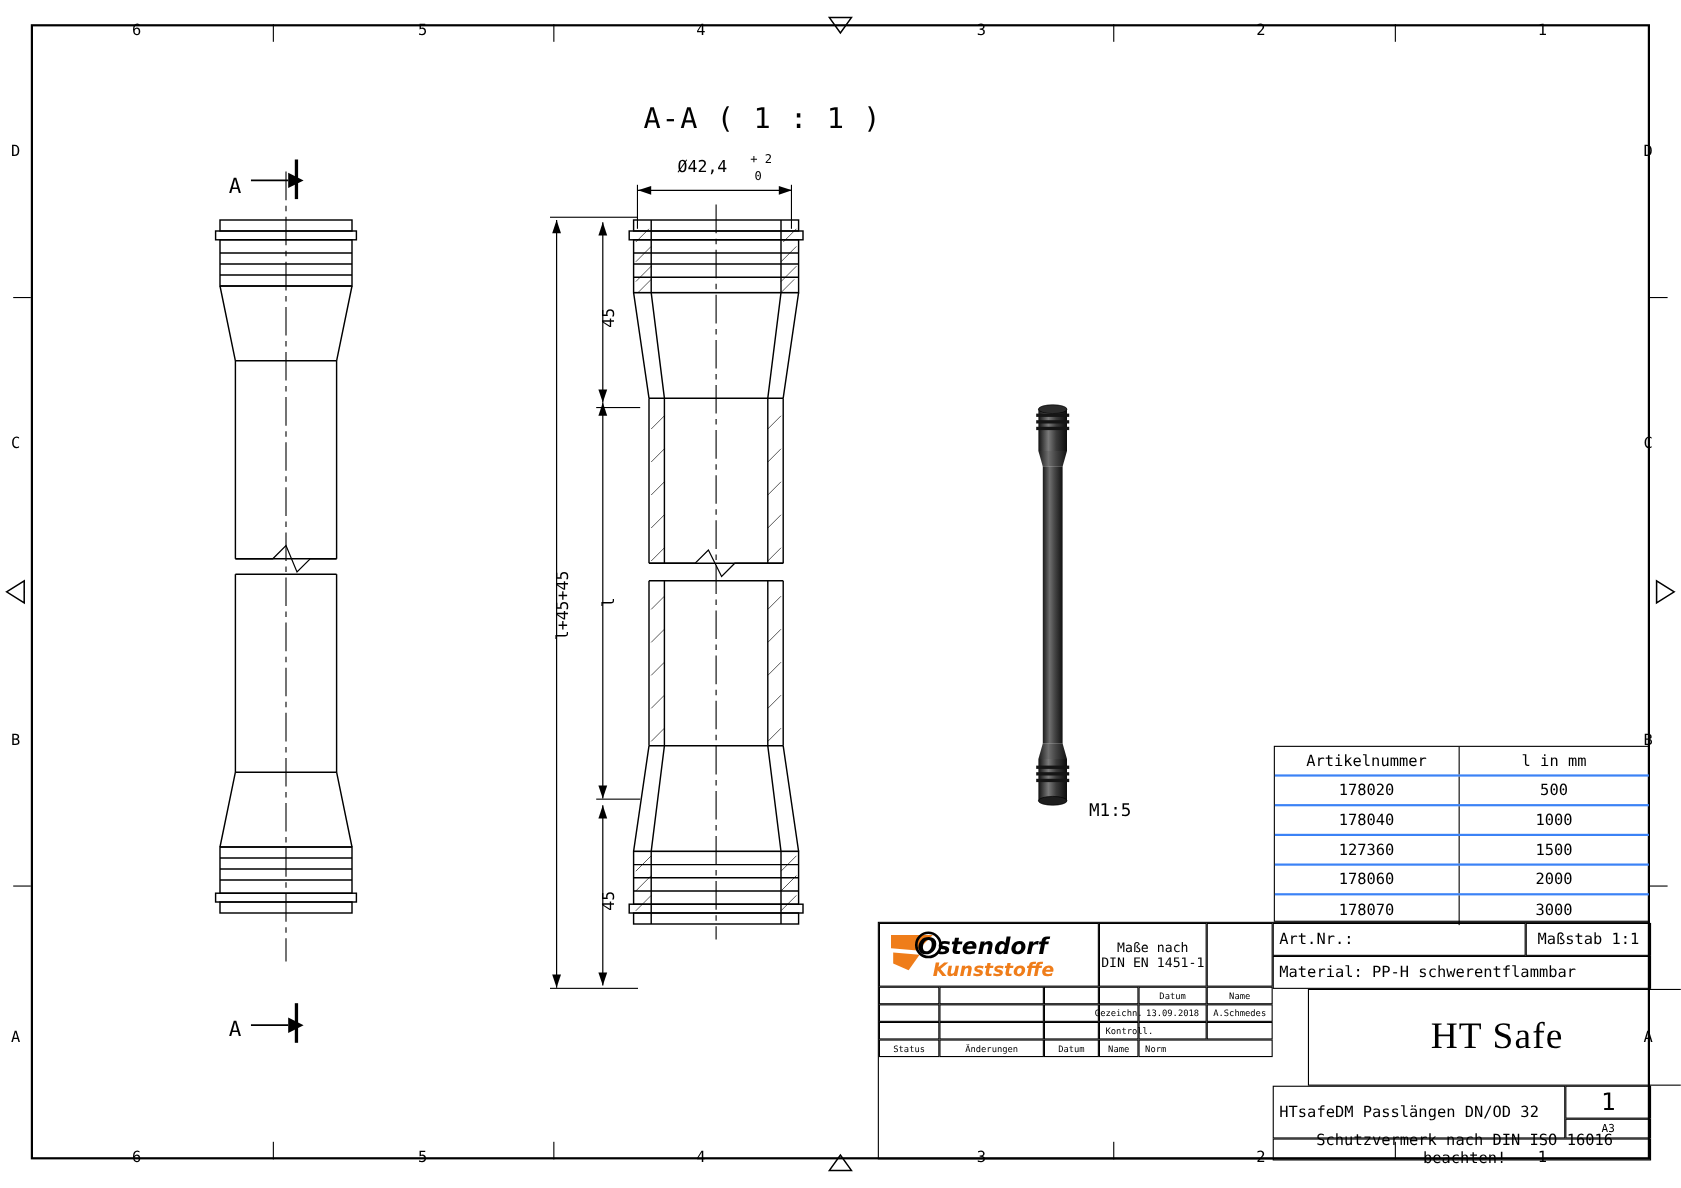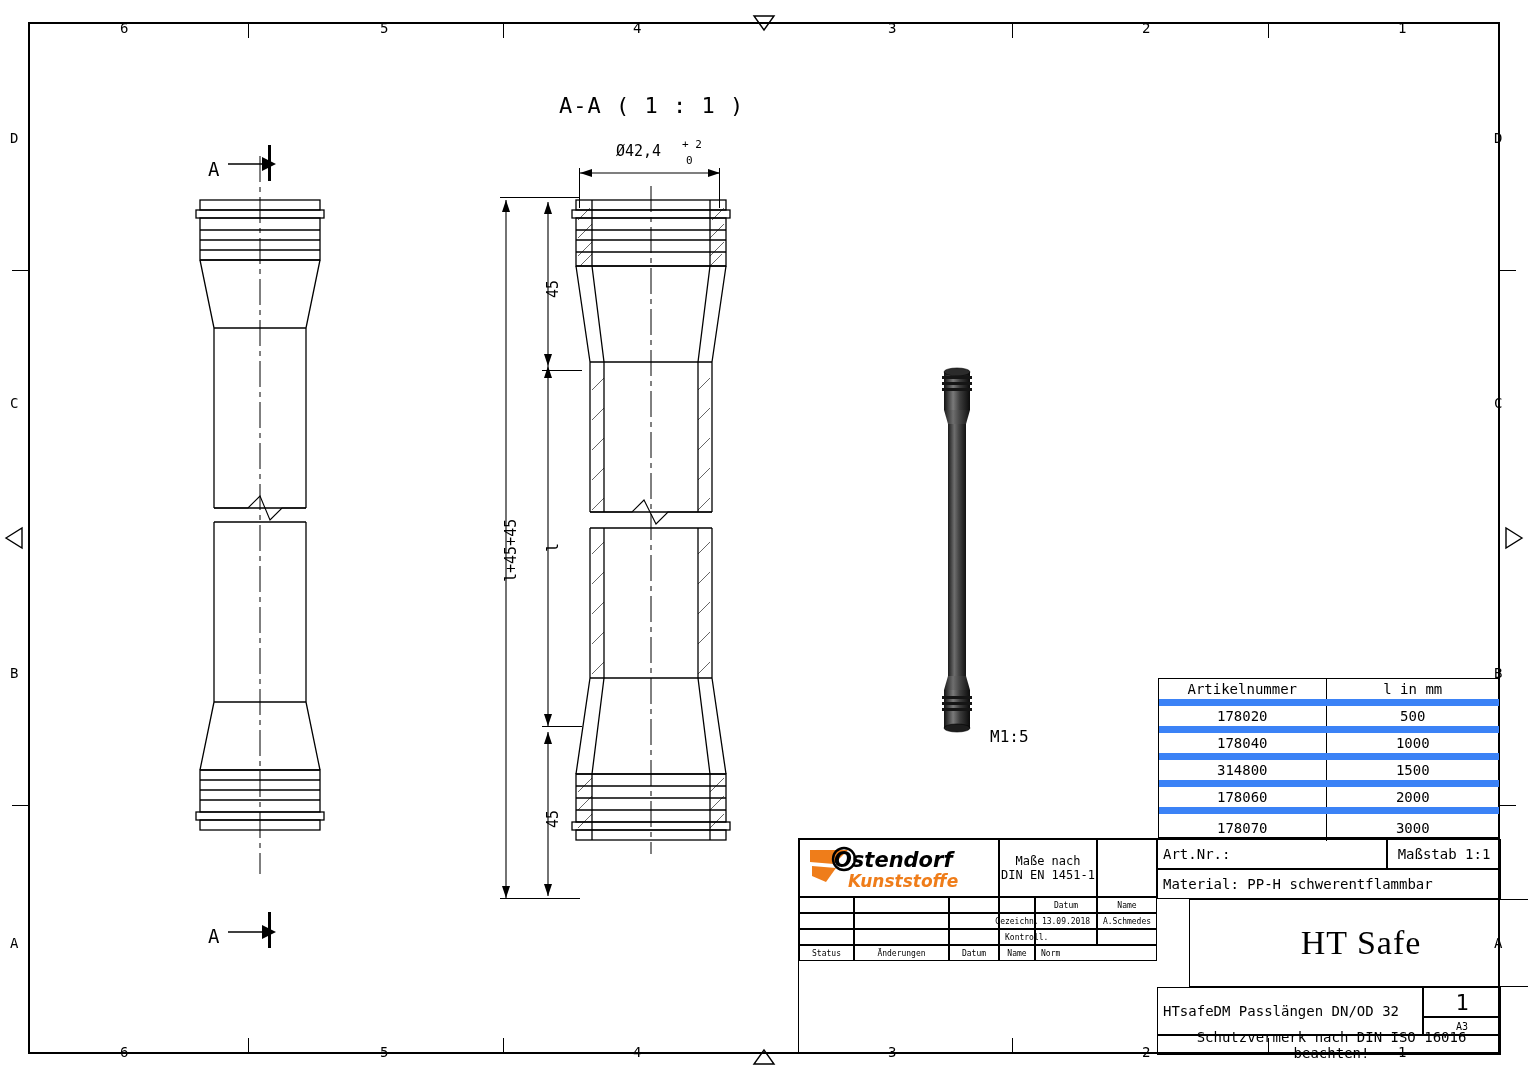--- a/index.html
+++ b/index.html
@@ -149,7 +149,7 @@
     <div style="position:absolute;left:268px;top:912px;width:3px;height:36px;background:#000;"></div>
   </div>
 
-  <div class="t14" style="position:absolute;left:559px;top:93px;font-size:22px;letter-spacing:1px;text-align:center;">A-A ( 1 : 1 )</div>
+  <div class="t14" style="position:absolute;left:585px;top:93px;font-size:26px;letter-spacing:1px;text-align:center;">A-A ( 1 : 1 )</div>
 
   <div>
     <div class="dim" style="left:616px;top:142px;font-size:15px;">Ø42,4</div>

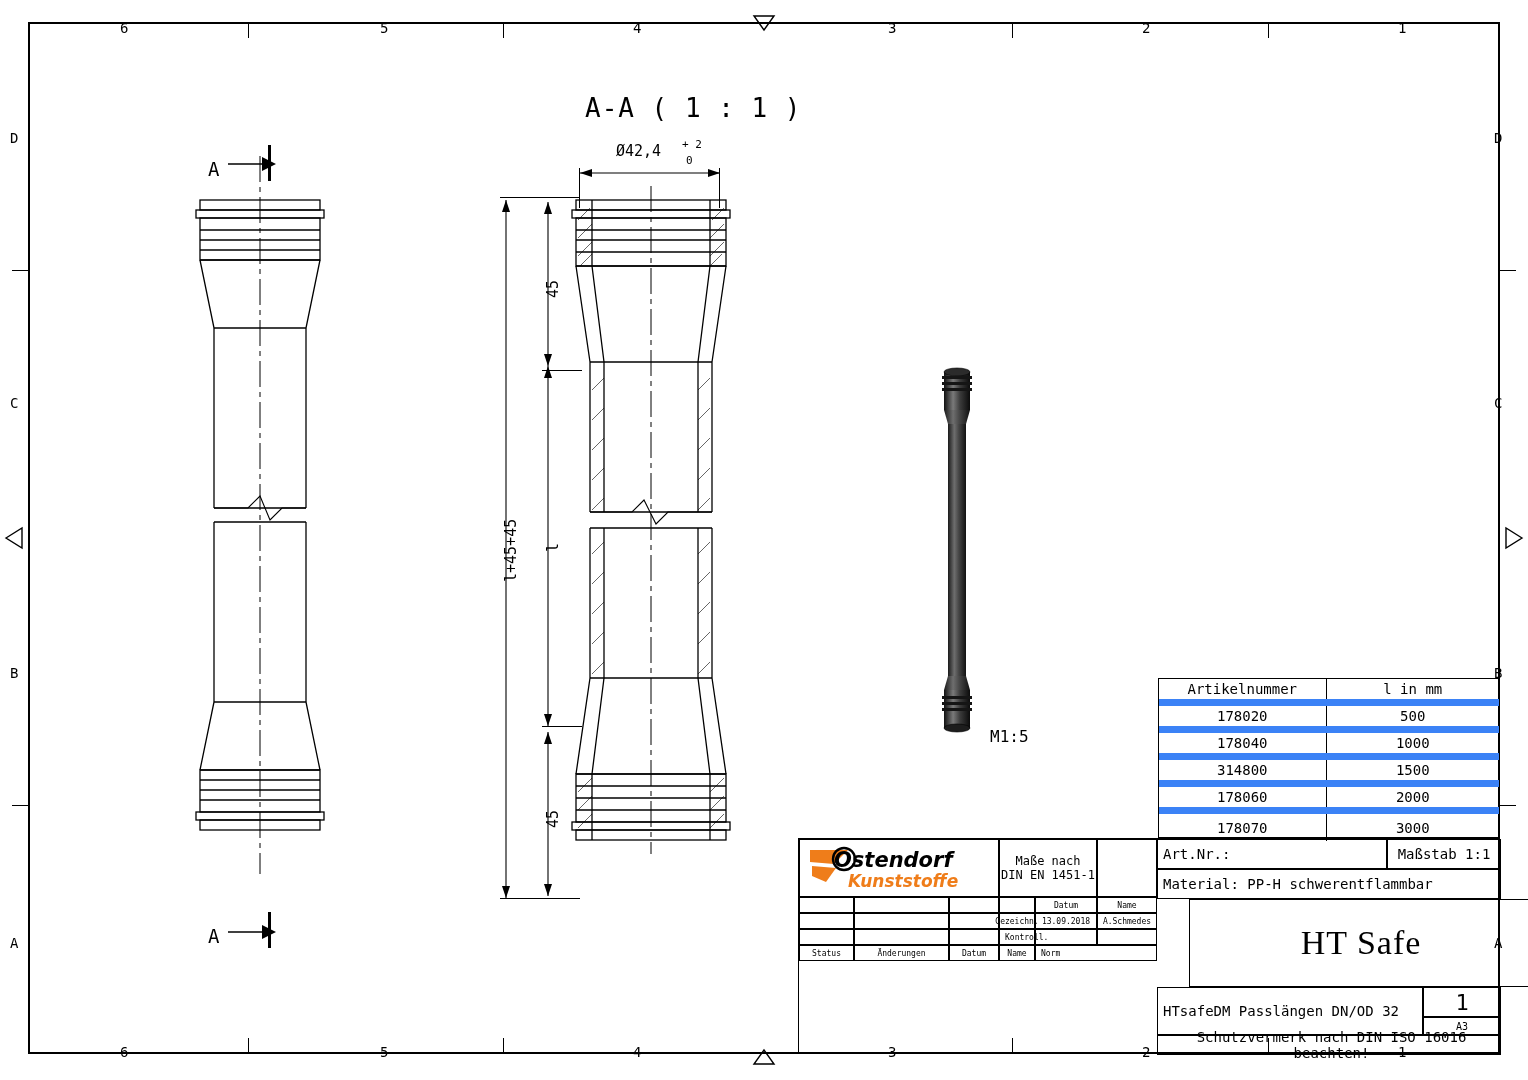--- a/index.html
+++ b/index.html
@@ -14,7 +14,7 @@
   .cell{position:absolute;border:1px solid #000;box-sizing:border-box;display:flex;align-items:center;justify-content:center;text-align:center;}
   .cell.l{justify-content:flex-start;padding-left:5px;}
   .tbl{position:absolute;left:1158px;top:678px;width:342px;height:160px;border:1.5px solid #000;box-sizing:border-box;}
-  .tbl .r{position:absolute;left:0;width:100%;height:27px;border-bottom:7px solid #3b82f6;box-sizing:border-box;display:flex;}
+  .tbl .r{position:absolute;left:0;width:100%;height:27px;border-bottom:2px solid #3b82f6;box-sizing:border-box;display:flex;}
   .tbl .c1,.tbl .c2{display:flex;align-items:center;justify-content:center;font-size:14px;}
   .tbl .c1{width:168px;border-right:1px solid #000;box-sizing:border-box;height:100%;}
   .tbl .c2{width:173px;height:100%;}

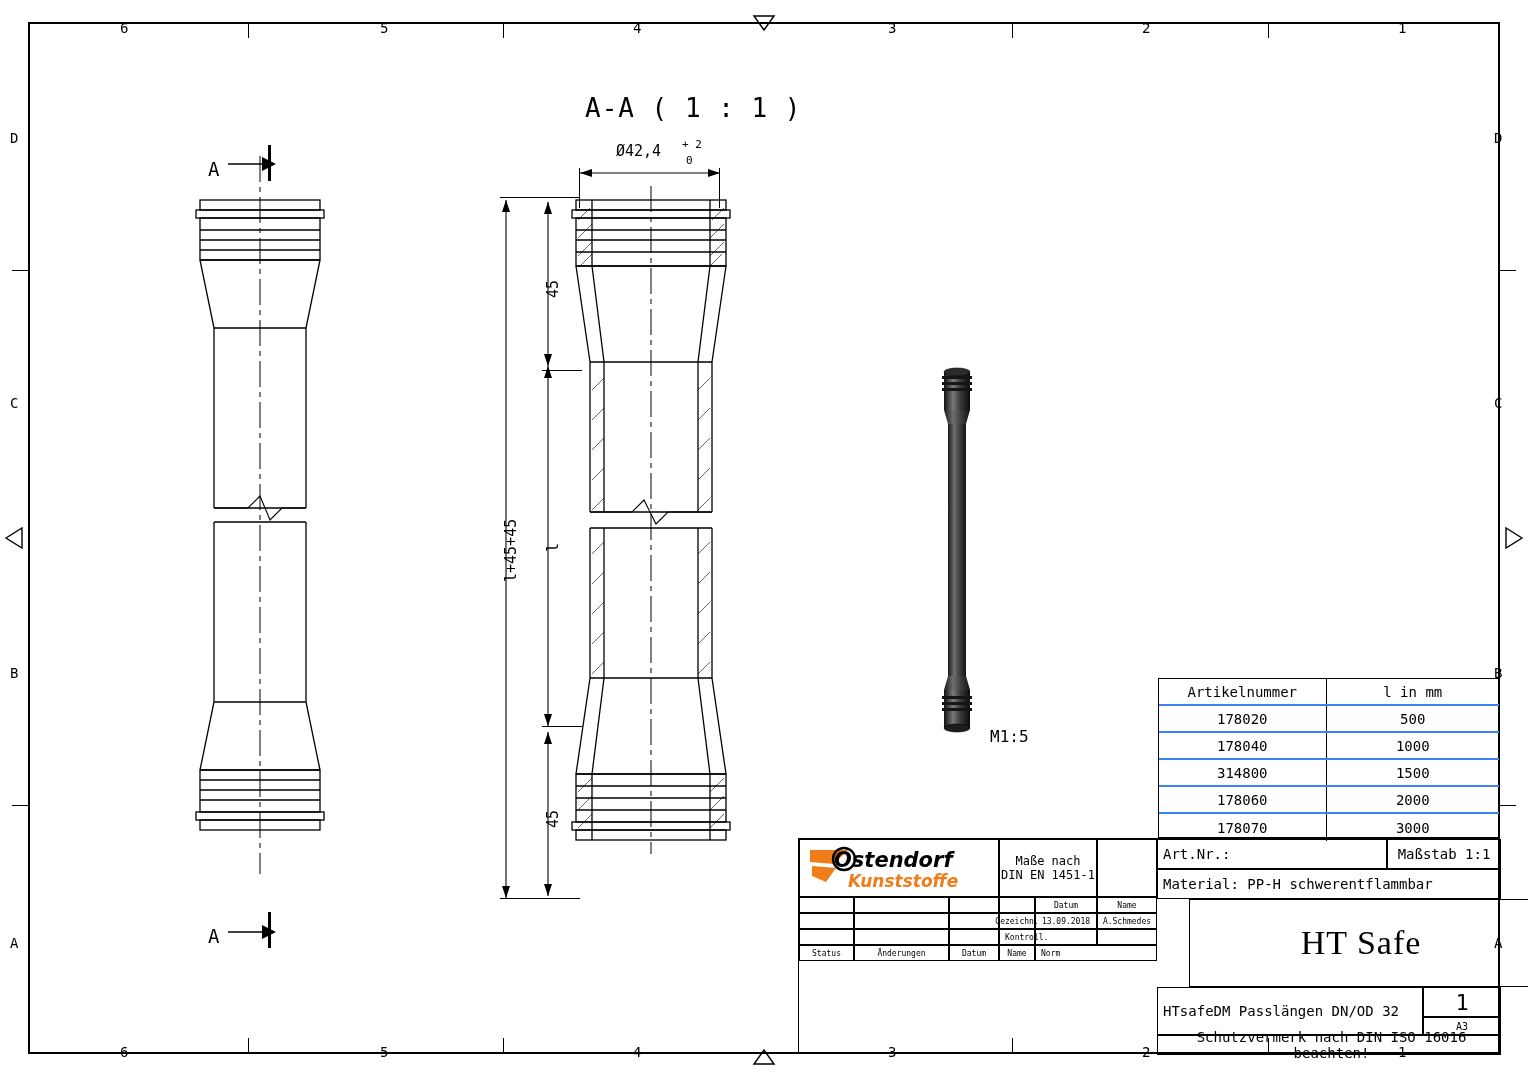--- a/index.html
+++ b/index.html
@@ -340,7 +340,7 @@
       <div class="c2">1000</div>
     </div>
     <div class="r" style="top:81px;">
-      <div class="c1">314800</div>
+      <div class="c1">127360</div>
       <div class="c2">1500</div>
     </div>
     <div class="r" style="top:108px;">

